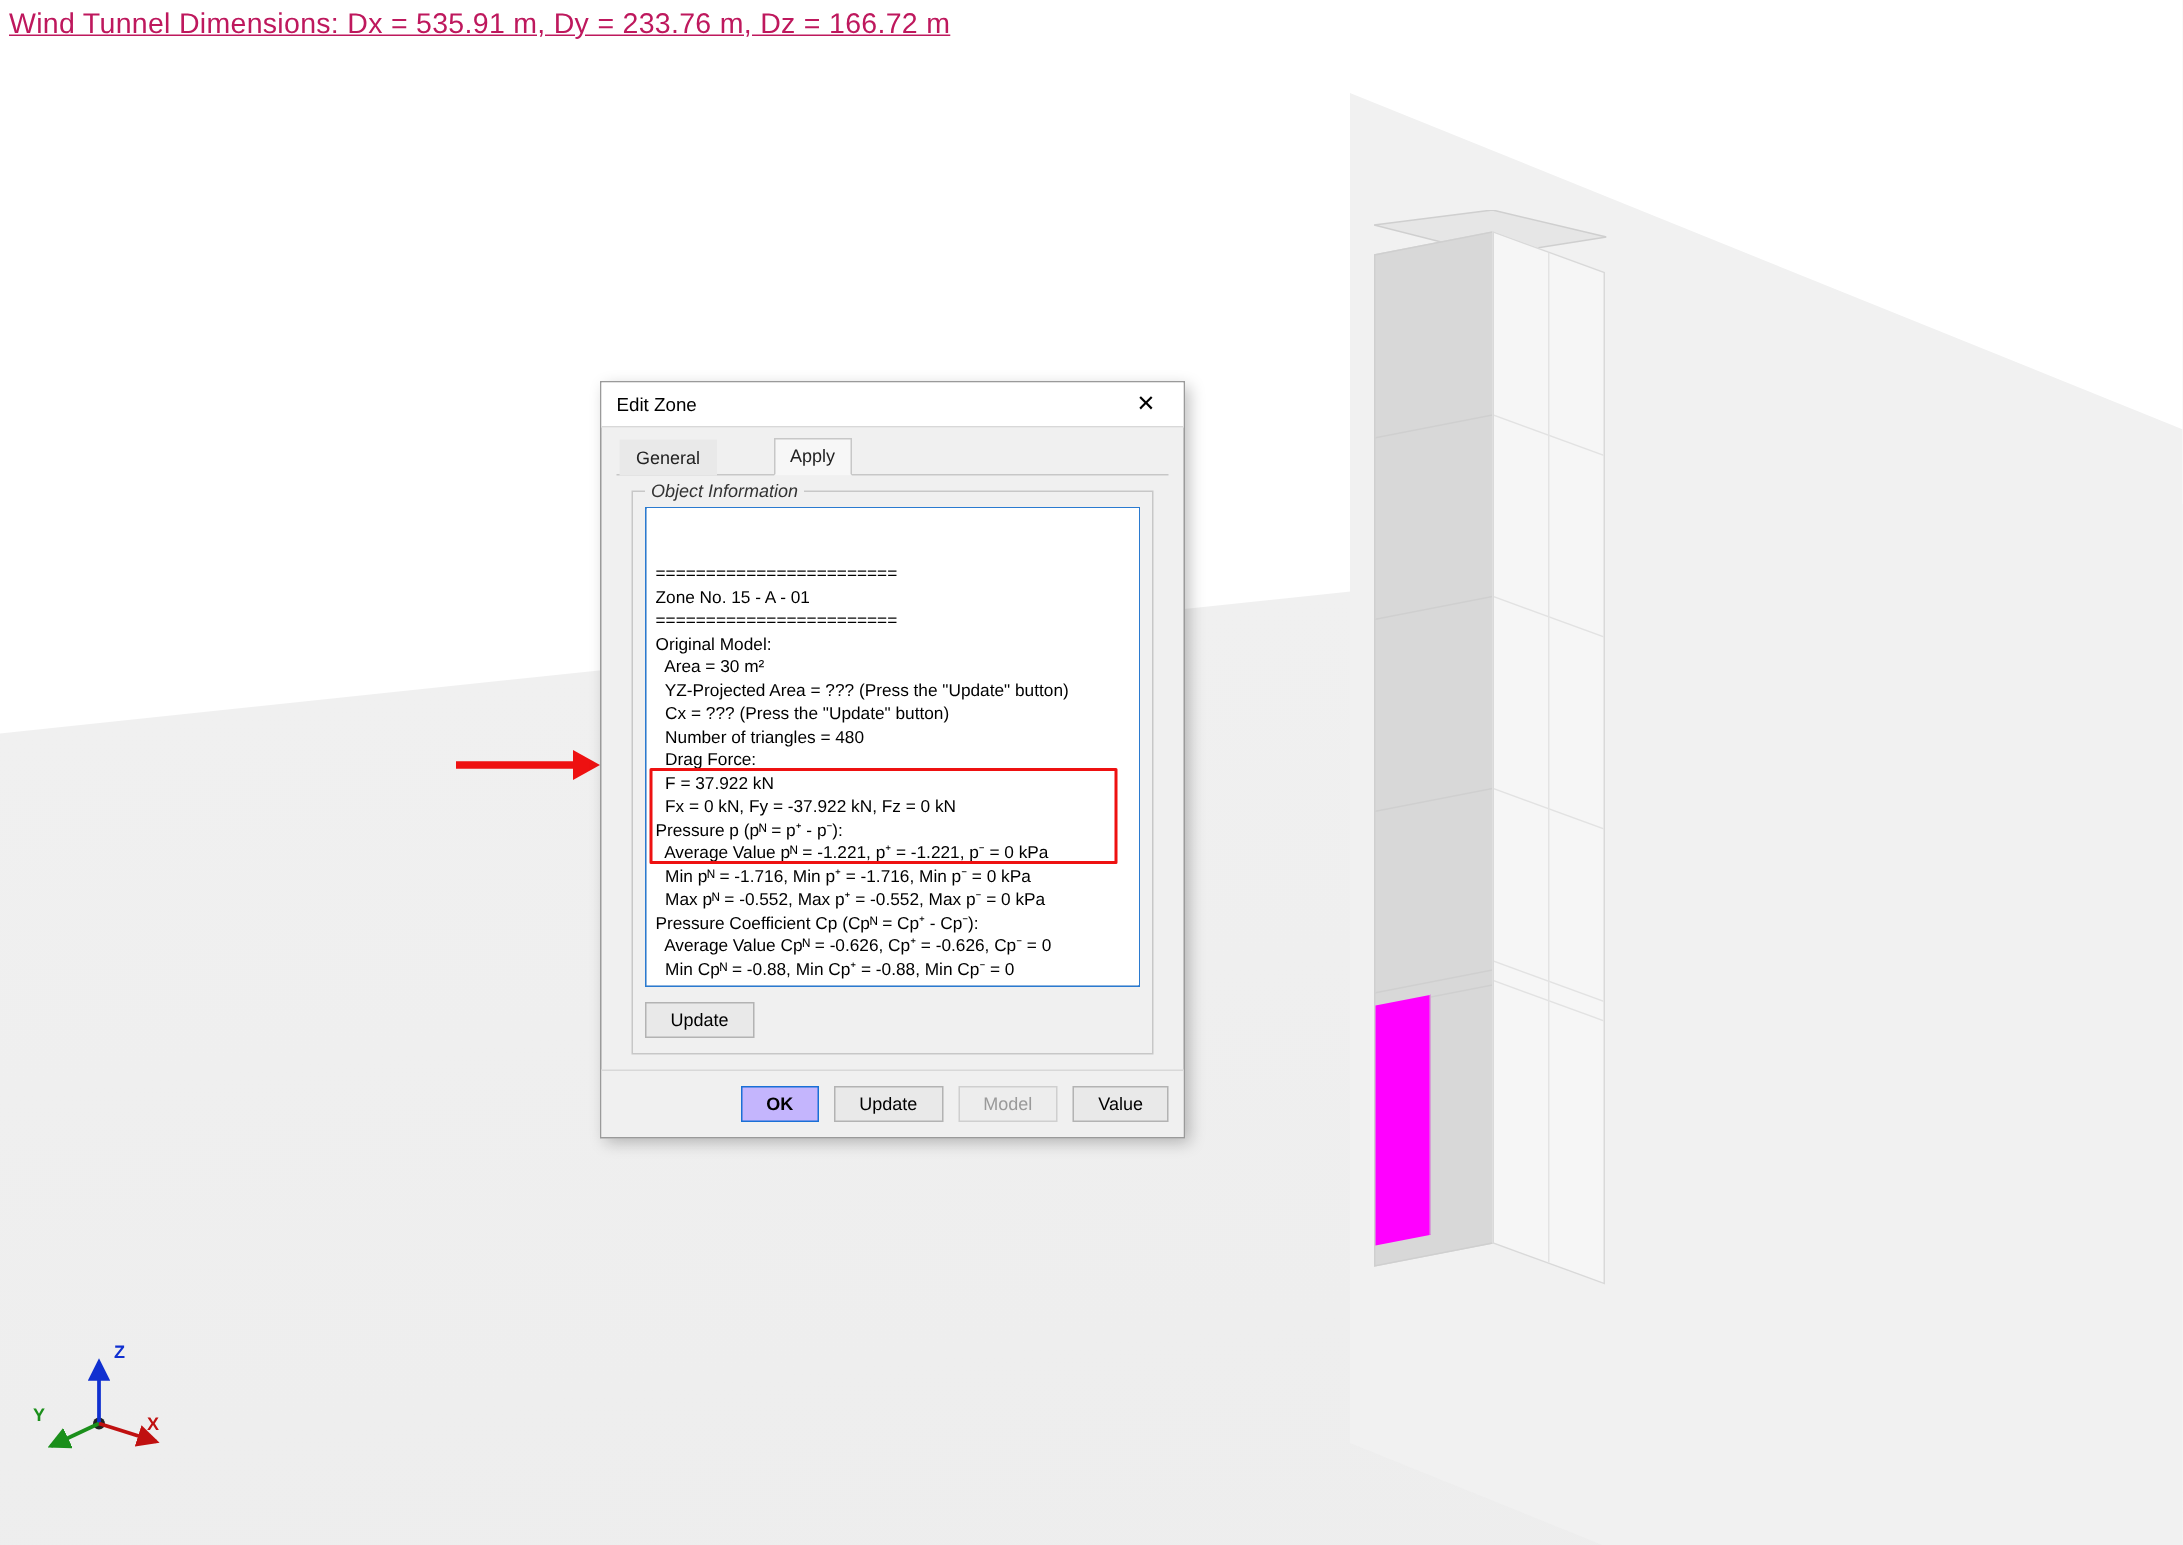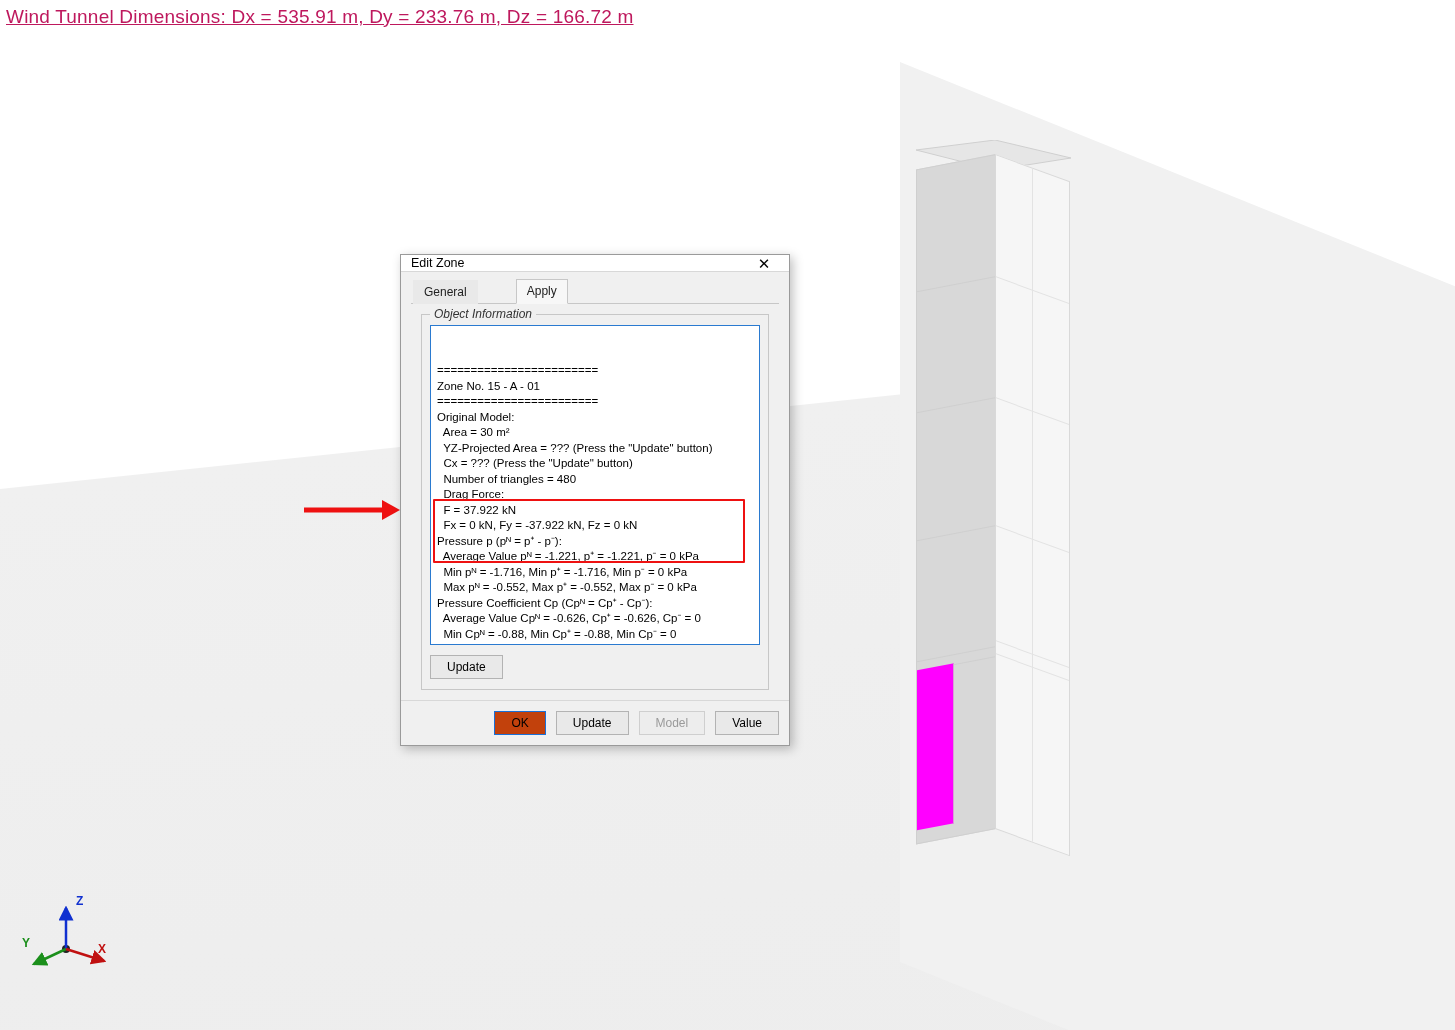--- a/index.html
+++ b/index.html
@@ -112,7 +112,7 @@
     }
     .titlebar {
       display: flex; align-items: center; justify-content: space-between;
-      height: 17px; padding: 0 6px 0 10px;
+      height: 30px; padding: 0 6px 0 10px;
       background: #fff;
       border-bottom: 1px solid #d8d8d8;
     }

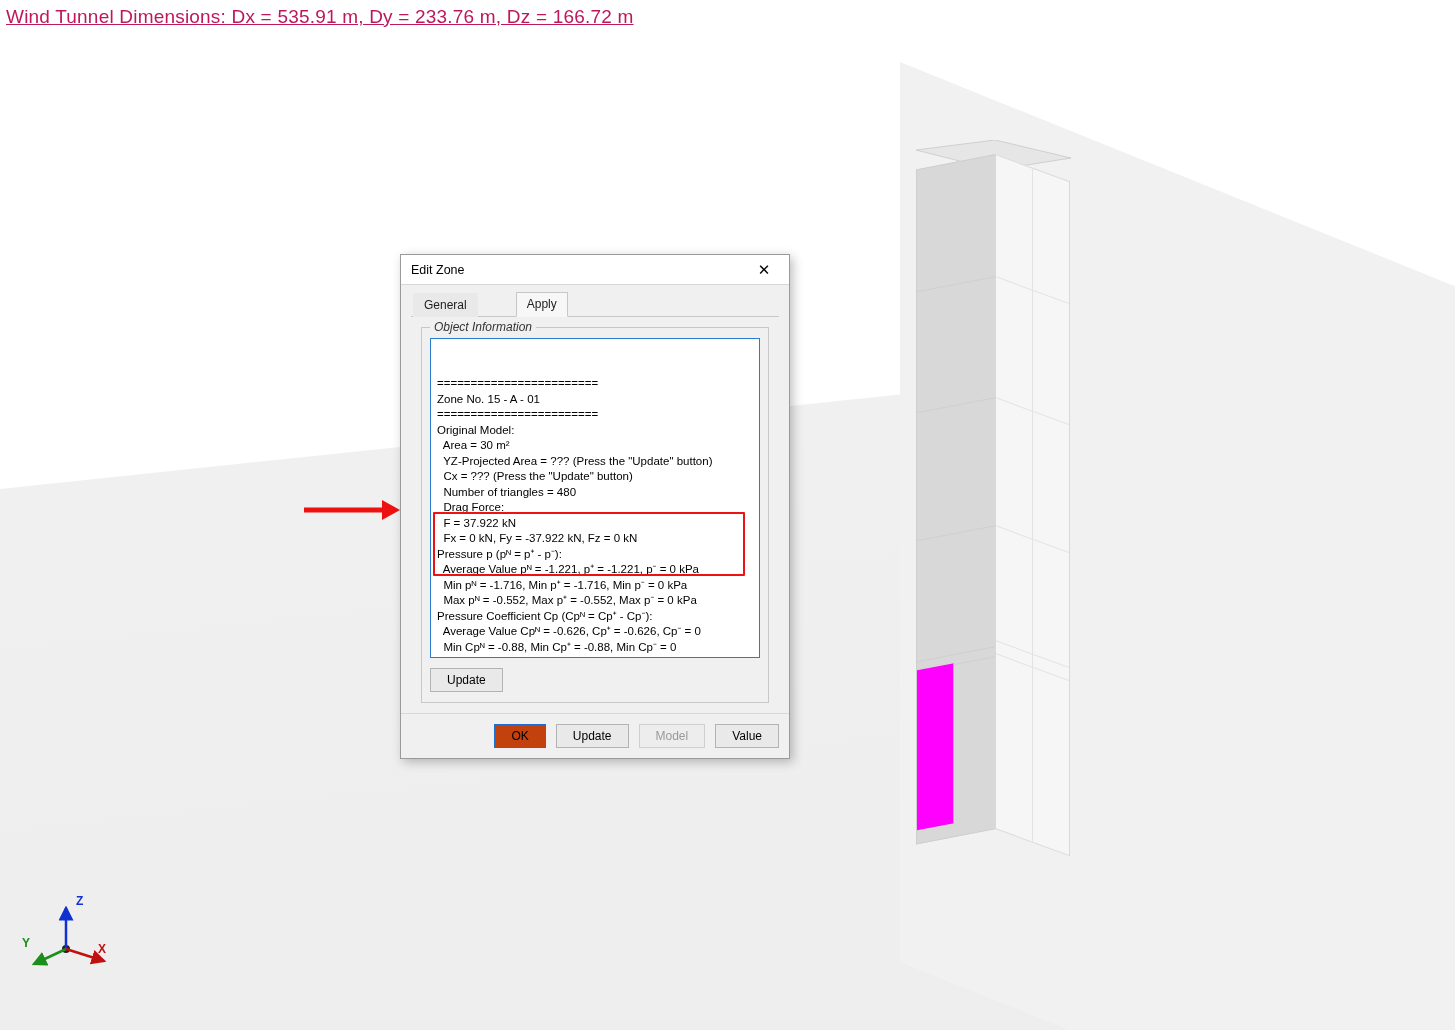--- a/index.html
+++ b/index.html
@@ -174,7 +174,7 @@
       font-size: 12px;
       cursor: pointer;
     }
-    .btn.primary { border: 1.5px solid #1a6fd6; background:#c2410c; }
+    .btn.primary { border: 1.5px solid #1a6fd6; background:#c4b5fd;font-weight:bold; }
     .btn.disabled { color:#9a9a9a; border-color:#cfcfcf; background:#ededed; cursor:default; }
     .update-row { margin-top: 10px; }
     .footer {

